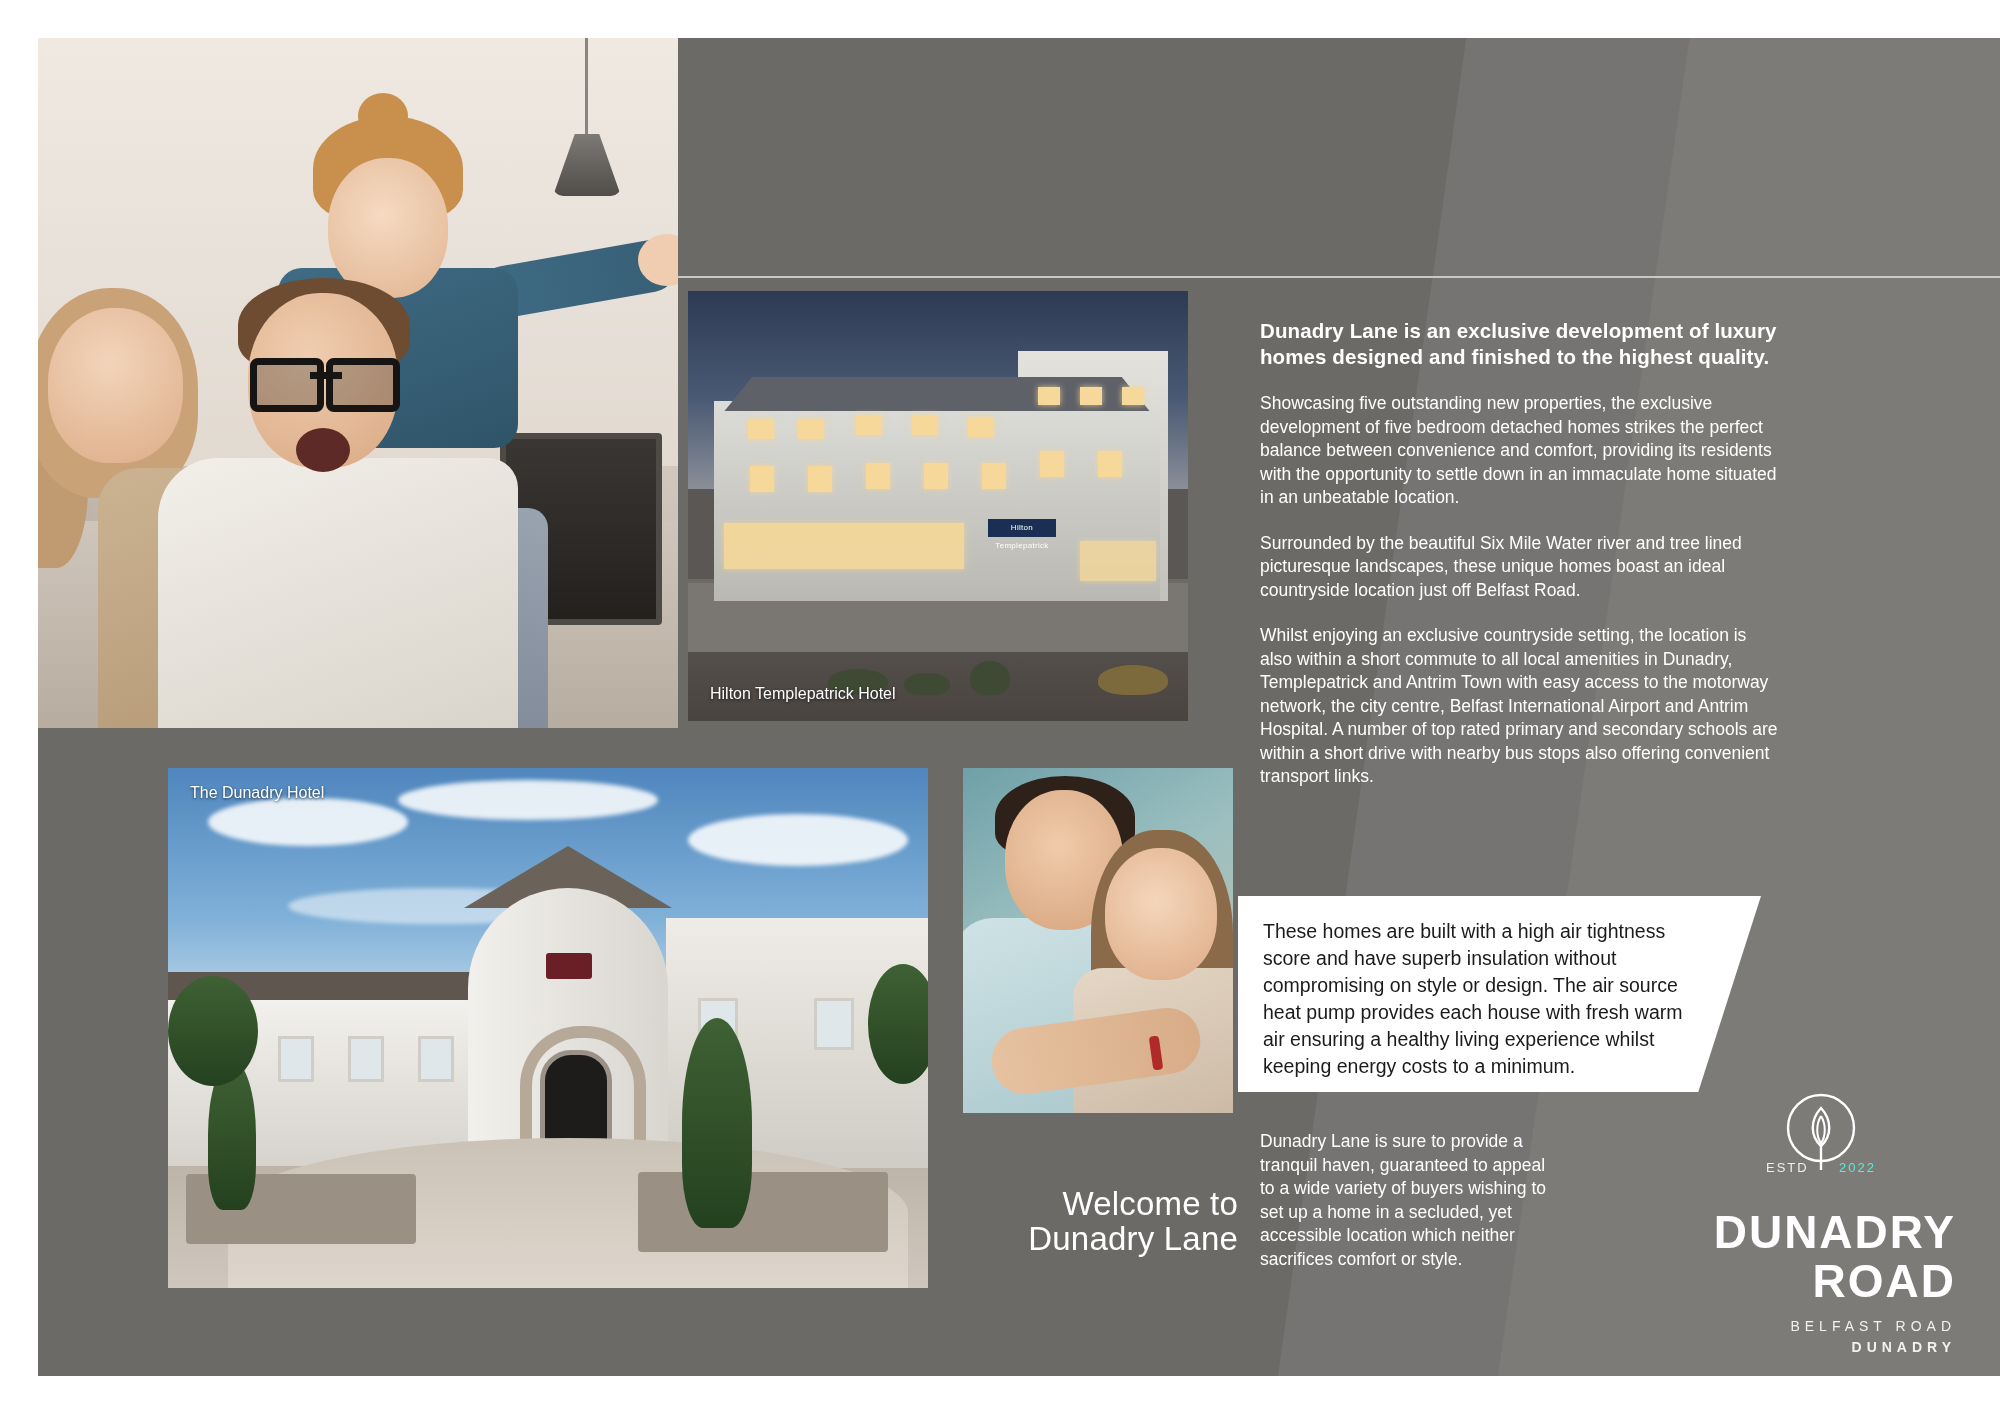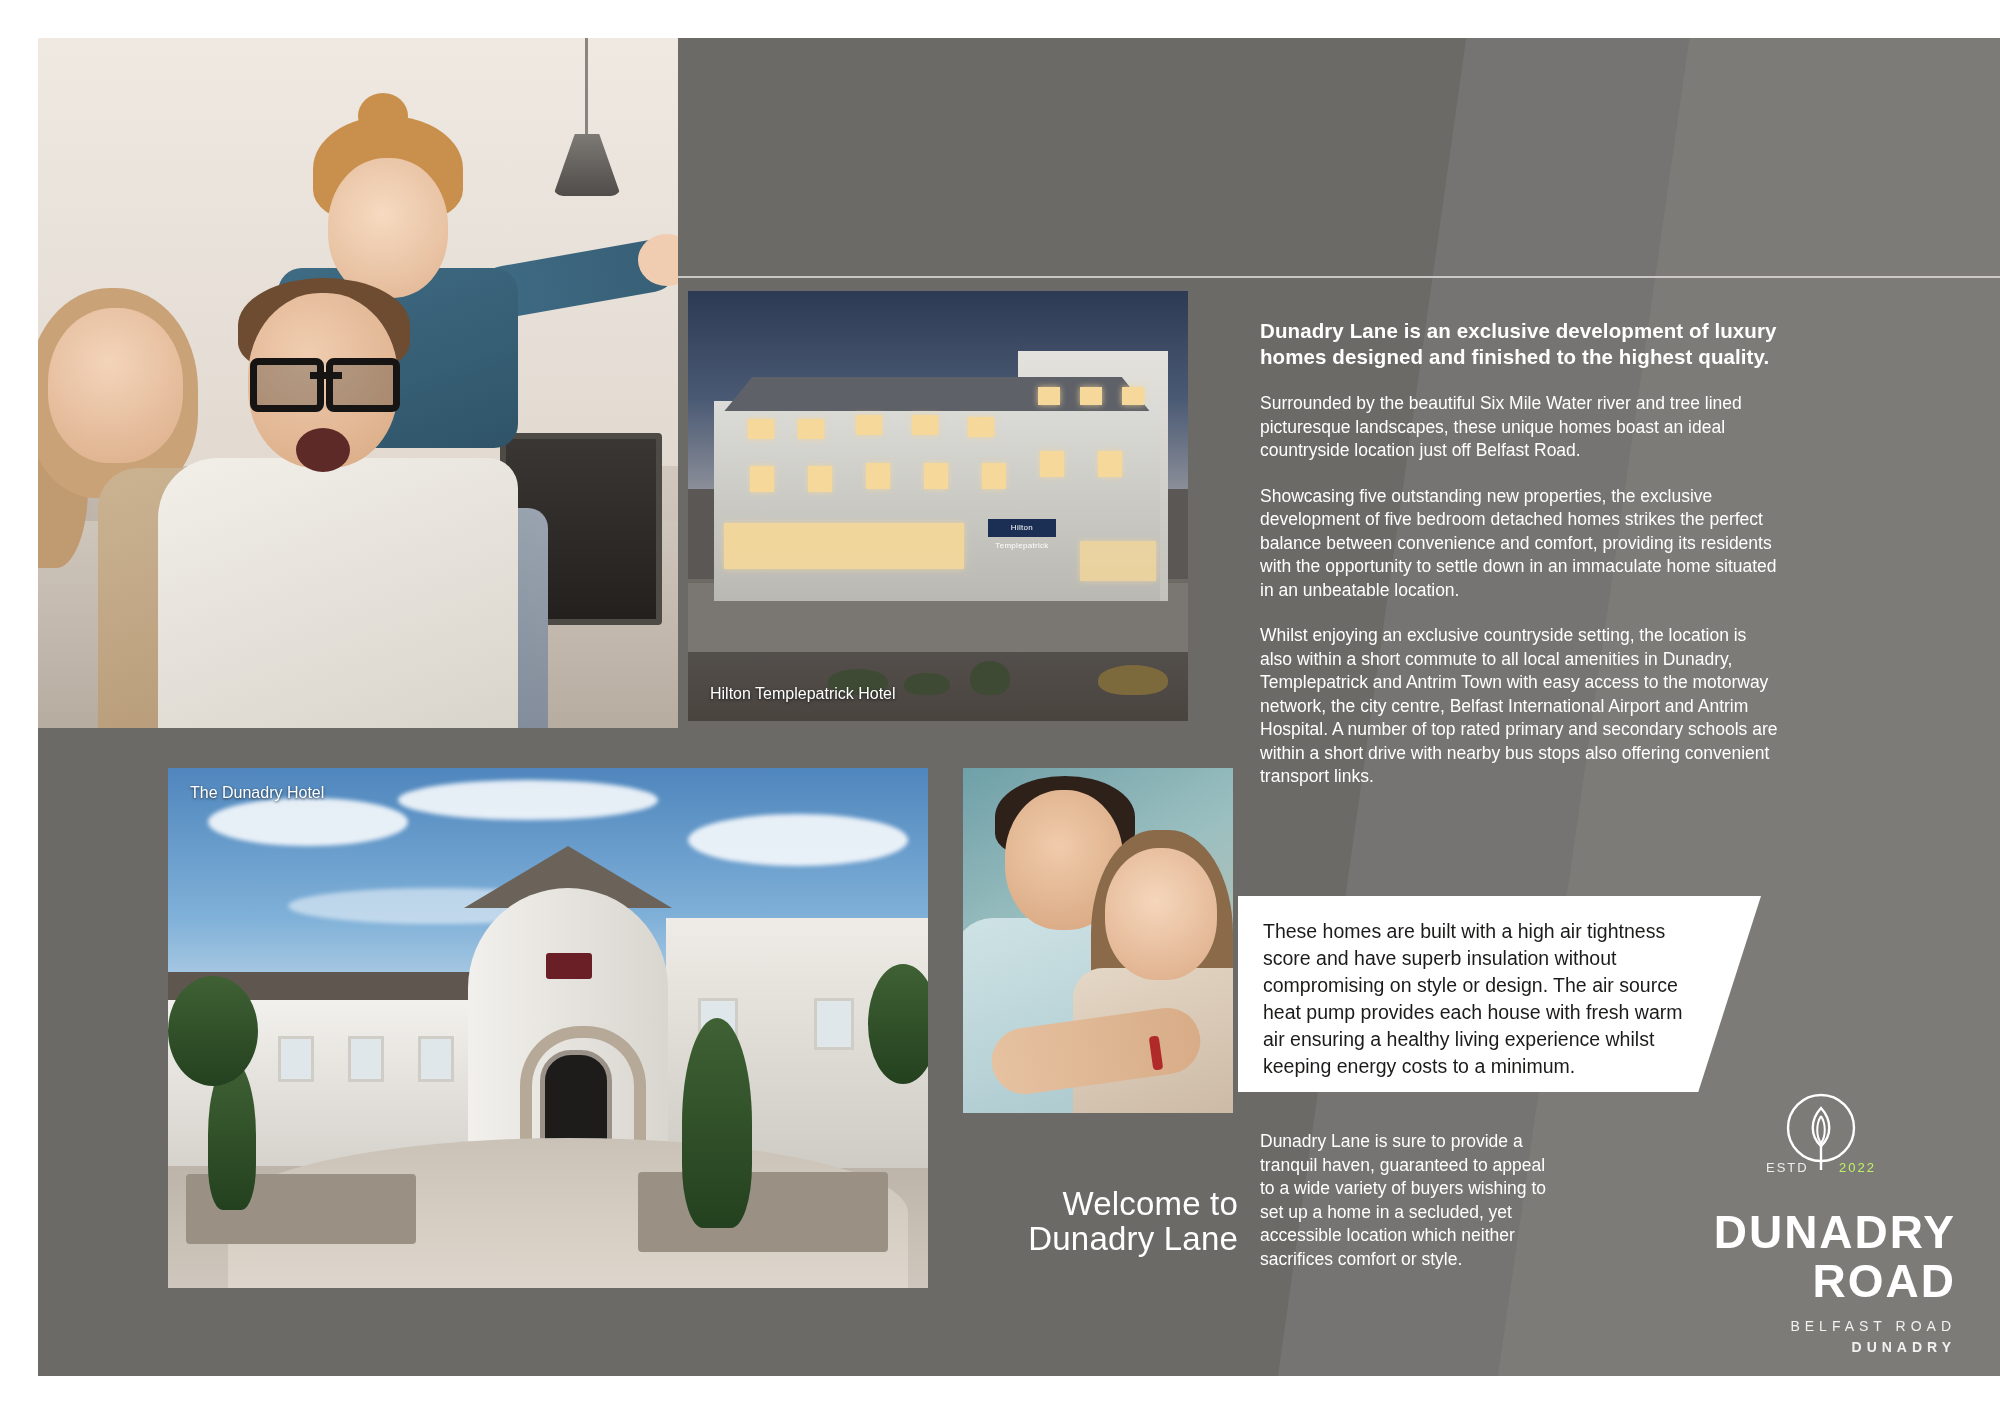--- a/index.html
+++ b/index.html
@@ -491,8 +491,8 @@
 
     <div class="copy">
       <h1>Dunadry Lane is an exclusive development of luxury homes designed and finished to the highest quality.</h1>
+      <p>Showcasing five outstanding new properties, the exclusive development of five bedroom detached homes strikes the perfect balance between convenience and comfort, providing its residents with the opportunity to settle down in an immaculate home situated in an unbeatable location.</p>
       <p>Surrounded by the beautiful Six Mile Water river and tree lined picturesque landscapes, these unique homes boast an ideal countryside location just off Belfast Road.</p>
-      <p>Showcasing five outstanding new properties, the exclusive development of five bedroom detached homes strikes the perfect balance between convenience and comfort, providing its residents with the opportunity to settle down in an immaculate home situated in an unbeatable location.</p>
       <p>Whilst enjoying an exclusive countryside setting, the location is also within a short commute to all local amenities in Dunadry, Templepatrick and Antrim Town with easy access to the motorway network, the city centre, Belfast International Airport and Antrim Hospital. A number of top rated primary and secondary schools are within a short drive with nearby bus stops also offering convenient transport links.</p>
     </div>
 

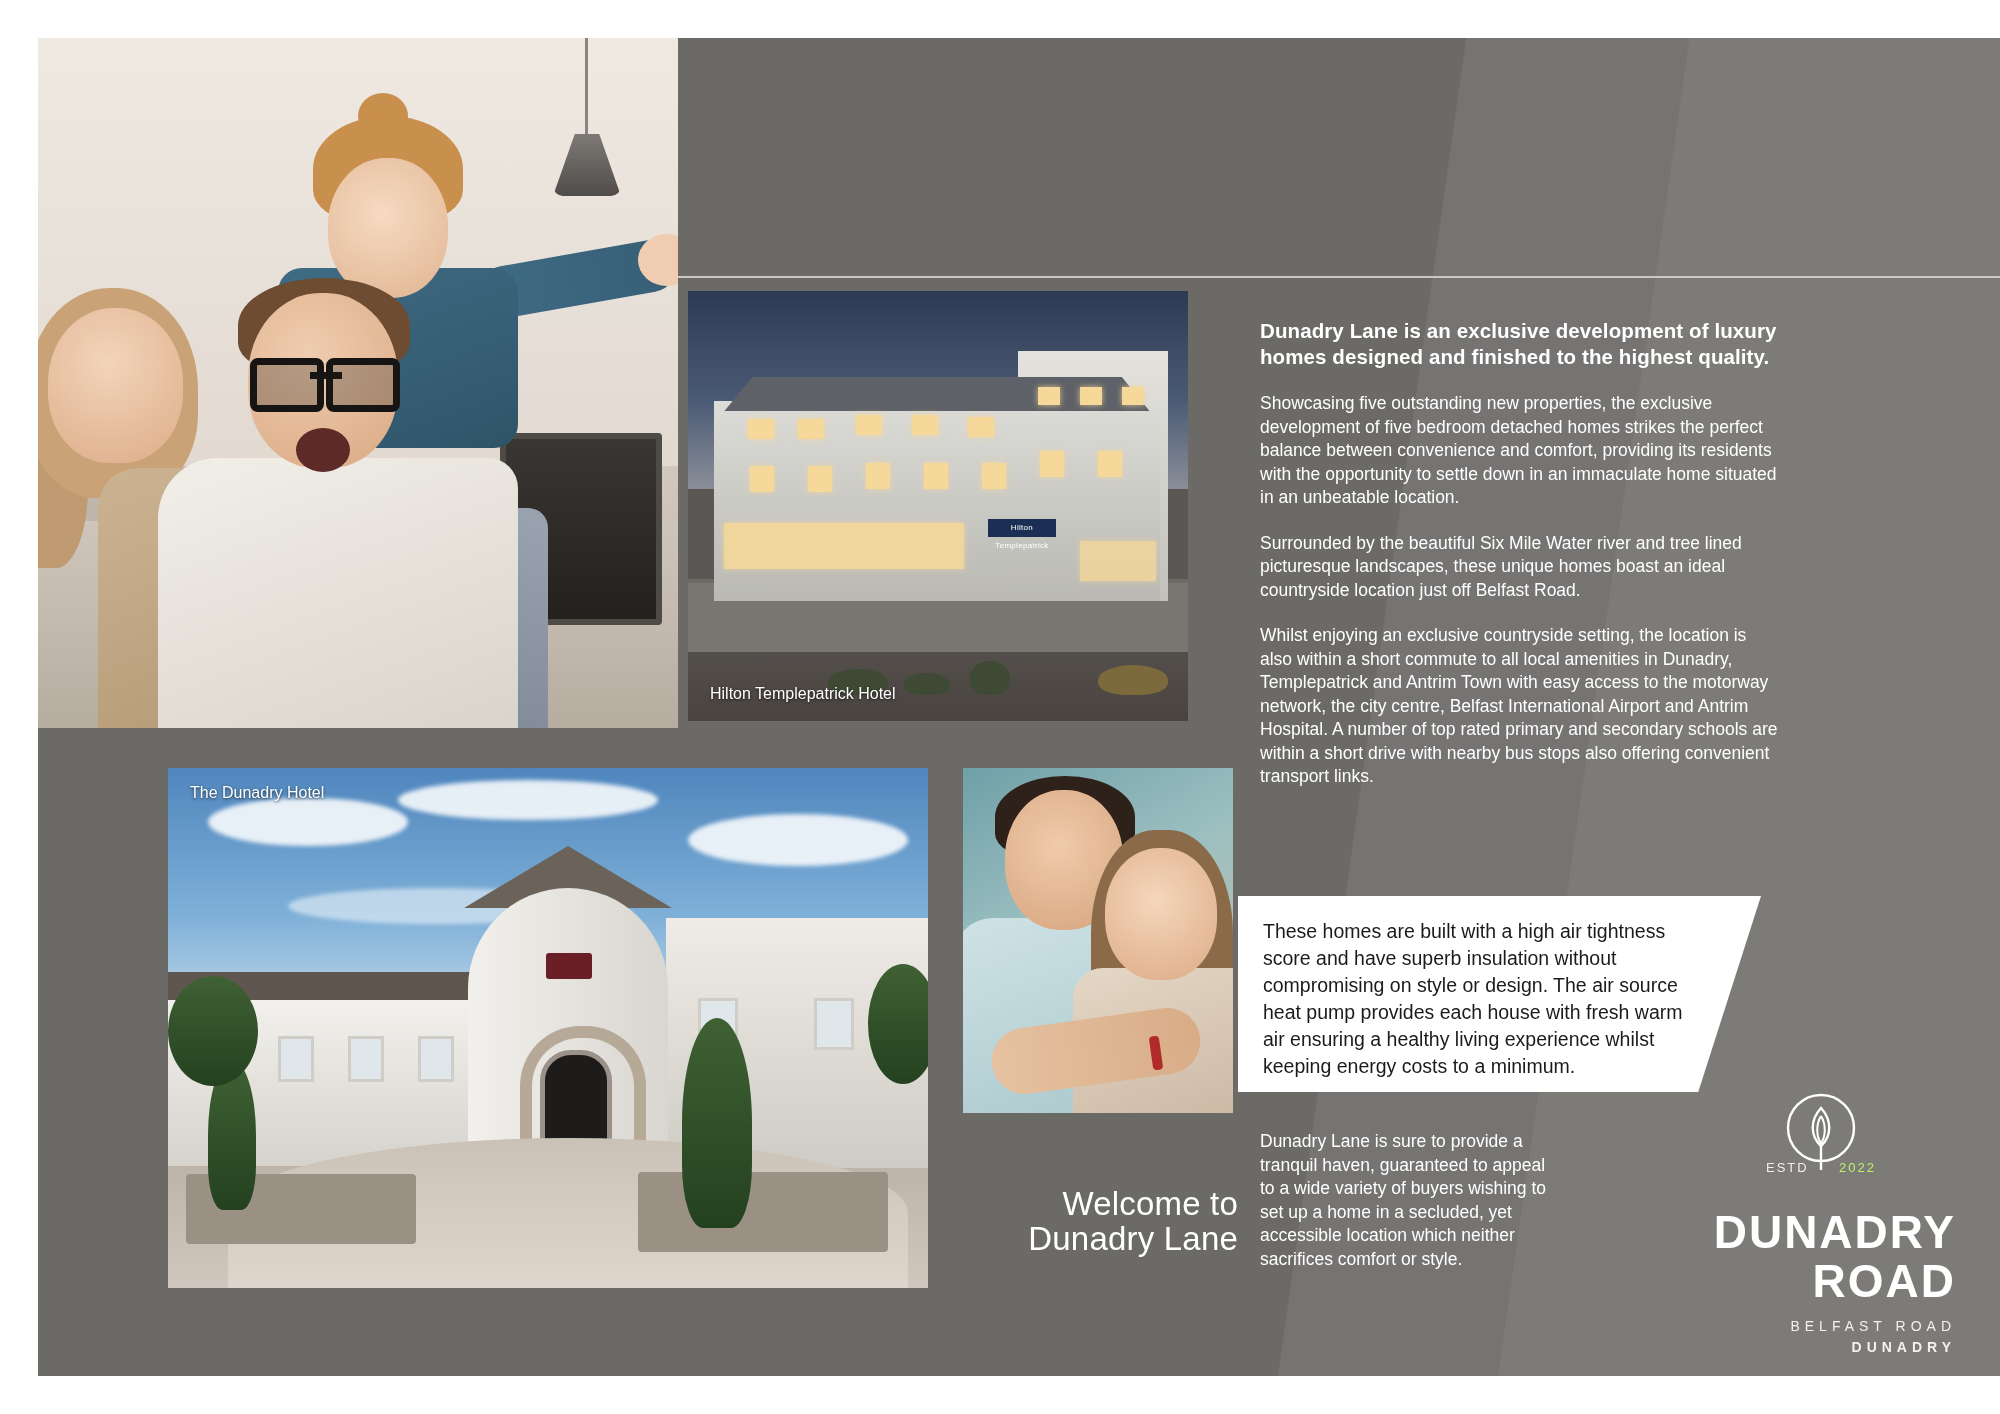--- a/index.html
+++ b/index.html
@@ -345,7 +345,7 @@
     position:absolute;left:0px;top:72px;font-size:13px;letter-spacing:2px;color:#efeeec;
   }
   .logo .year{
-    position:absolute;right:0px;top:72px;font-size:13px;letter-spacing:2px;color:#bef264;
+    position:absolute;right:0px;top:72px;font-size:13px;letter-spacing:2px;color:#5eead4;
   }
   .logo .name1{
     font-size:46px;line-height:48px;font-weight:bold;letter-spacing:2px;margin-top:10px;

